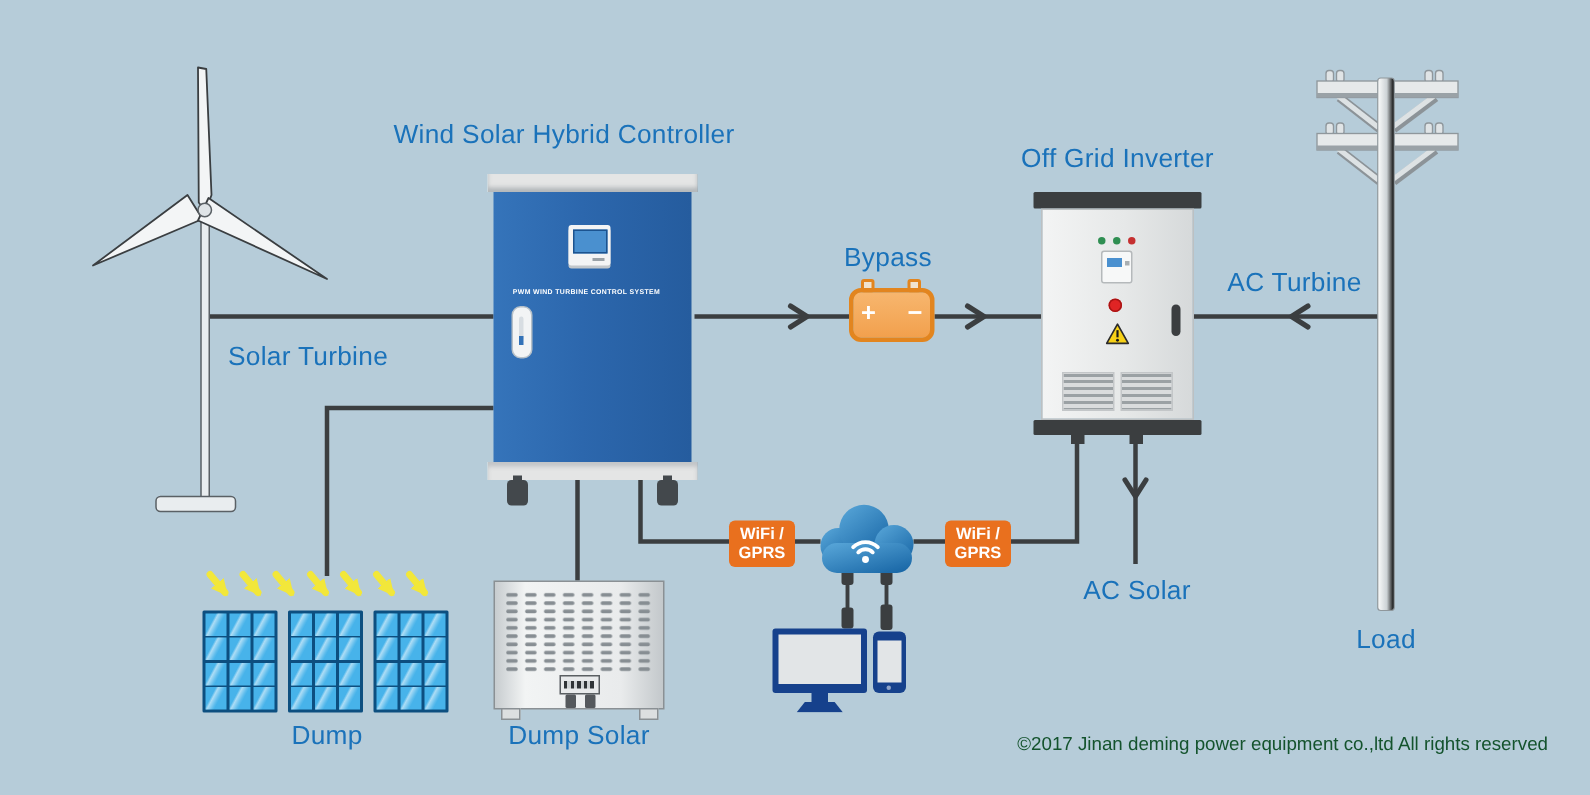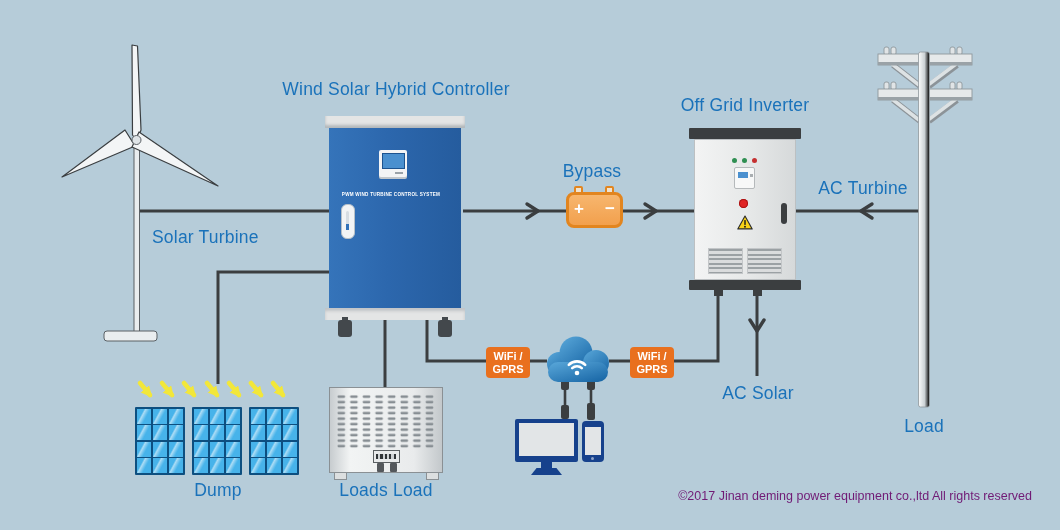--- a/index.html
+++ b/index.html
@@ -326,7 +326,7 @@
       <i></i>
     </div>
 
-  <div class="lbl center" style="left:396px;top:80px">Wind Solar Hybrid Controller</div>
+  <div class="lbl center" style="left:376px;top:80px">Wind Solar Hybrid Controller</div>
   <div class="lbl" style="left:152px;top:228px">Solar Turbine</div>
   <div class="lbl center" style="left:592px;top:162px">Bypass</div>
   <div class="lbl center" style="left:745px;top:96px">Off Grid Inverter</div>

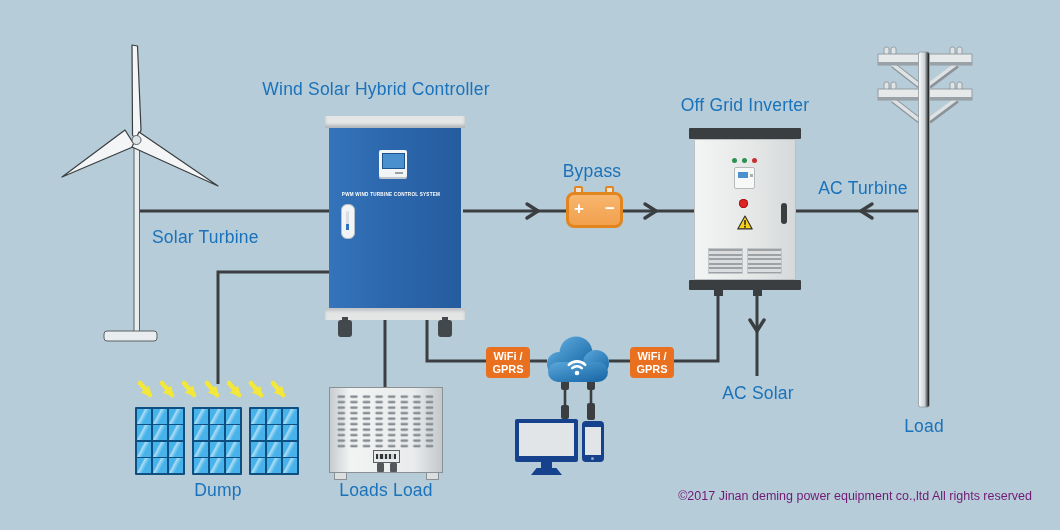--- a/index.html
+++ b/index.html
@@ -334,7 +334,7 @@
   <div class="lbl center" style="left:758px;top:384px">AC Solar</div>
   <div class="lbl center" style="left:924px;top:417px">Load</div>
   <div class="lbl center" style="left:218px;top:481px">Dump</div>
-  <div class="lbl center" style="left:386px;top:481px">Loads Load</div>
+  <div class="lbl center" style="left:386px;top:481px">Dump Solar</div>
 
   <div class="copyright">©2017 Jinan deming power equipment co.,ltd All rights reserved</div>
 </div>

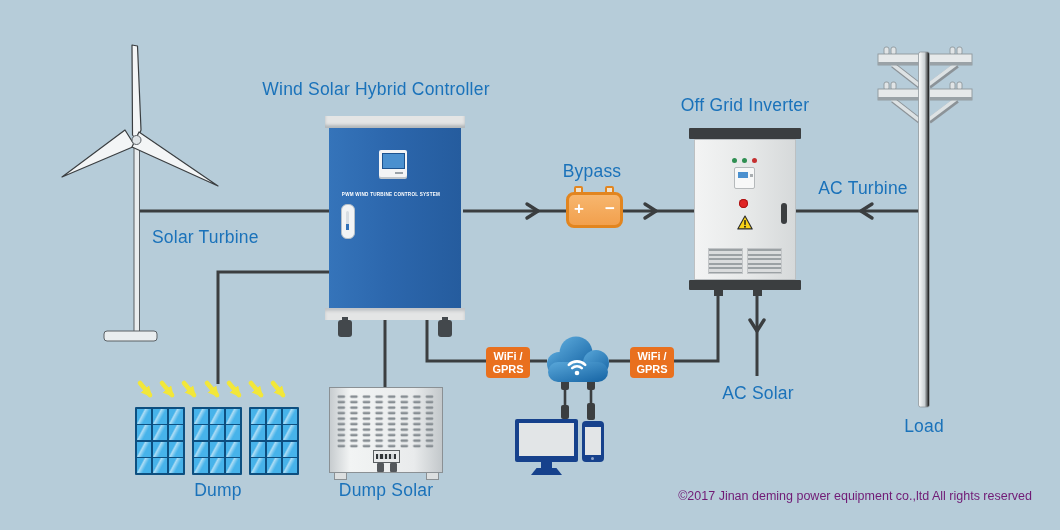--- a/index.html
+++ b/index.html
@@ -10,7 +10,7 @@
   .lbl{position:absolute;color:#1a72ba;font-size:17.5px;line-height:1.05;white-space:nowrap;
        font-weight:500;letter-spacing:.2px;}
   .lbl.center{transform:translateX(-50%);}
-  .copyright{position:absolute;right:28px;top:489px;color:#701a75;font-size:12.5px;white-space:nowrap;}
+  .copyright{position:absolute;right:28px;top:489px;color:#14532d;font-size:12.5px;white-space:nowrap;}
   
   .badge{position:absolute;width:44px;height:31px;background:#e9701e;border-radius:4px;
          color:#fff;font-size:11px;font-weight:700;line-height:13px;display:flex;

